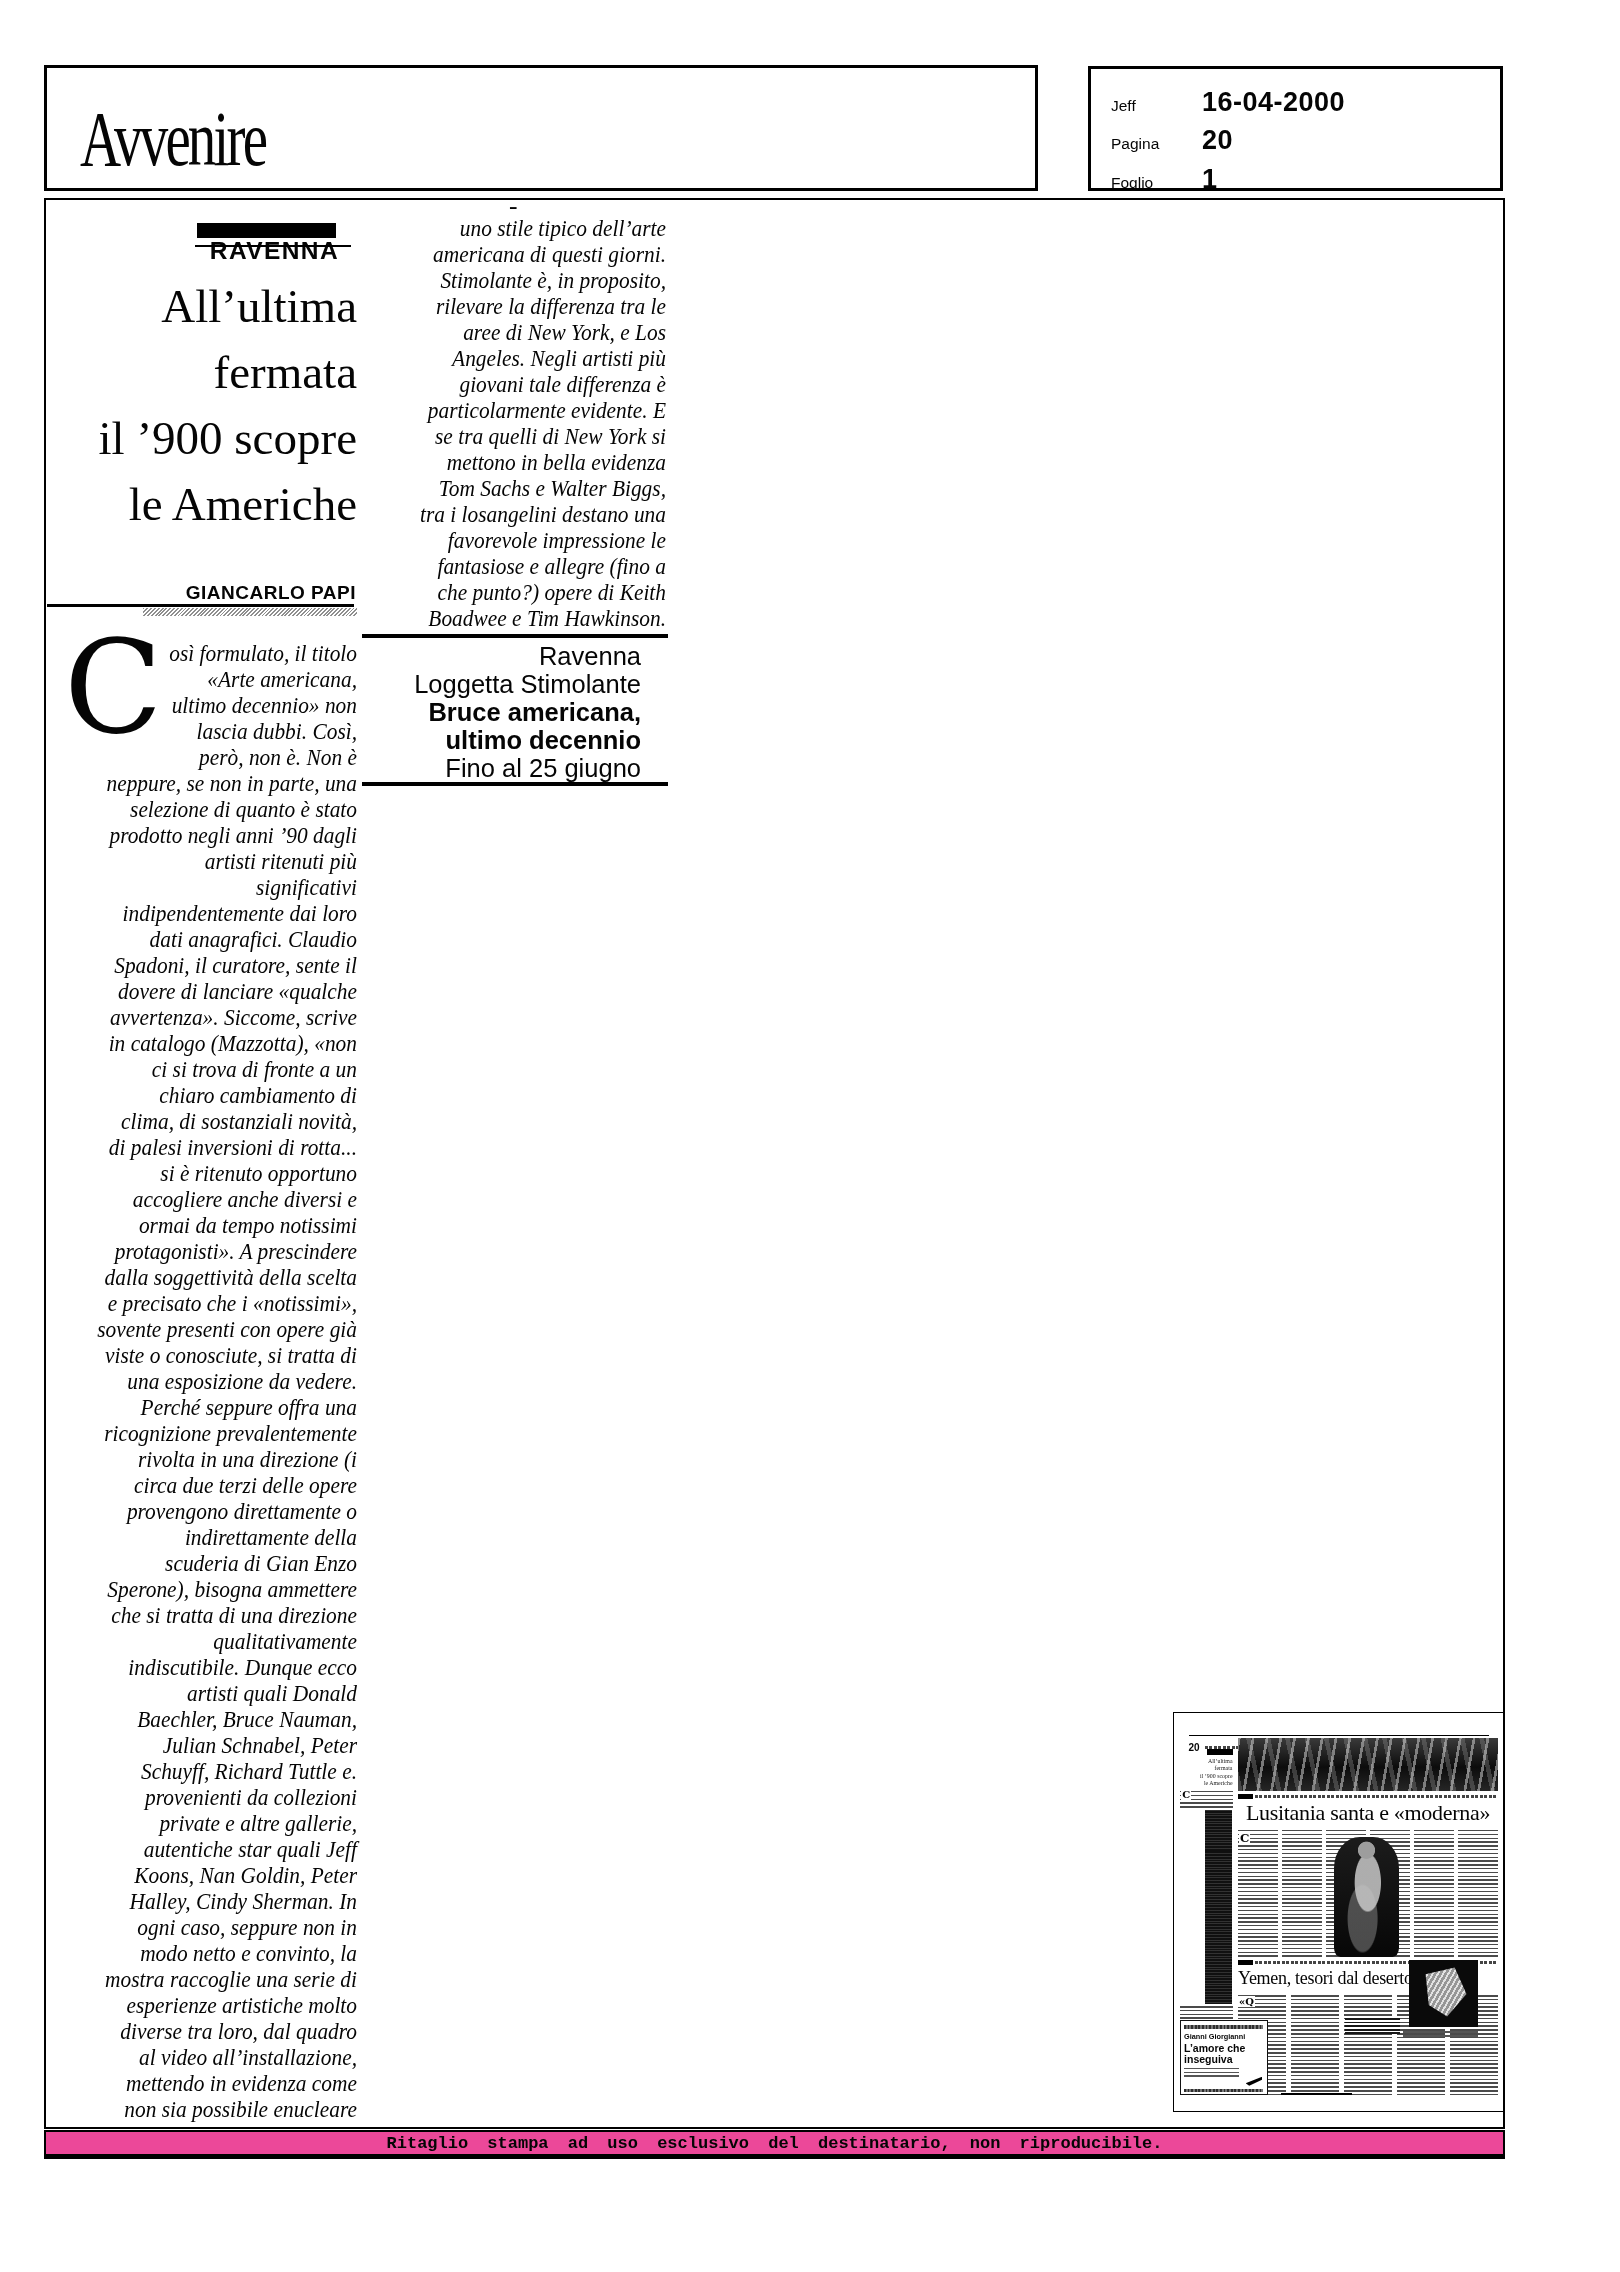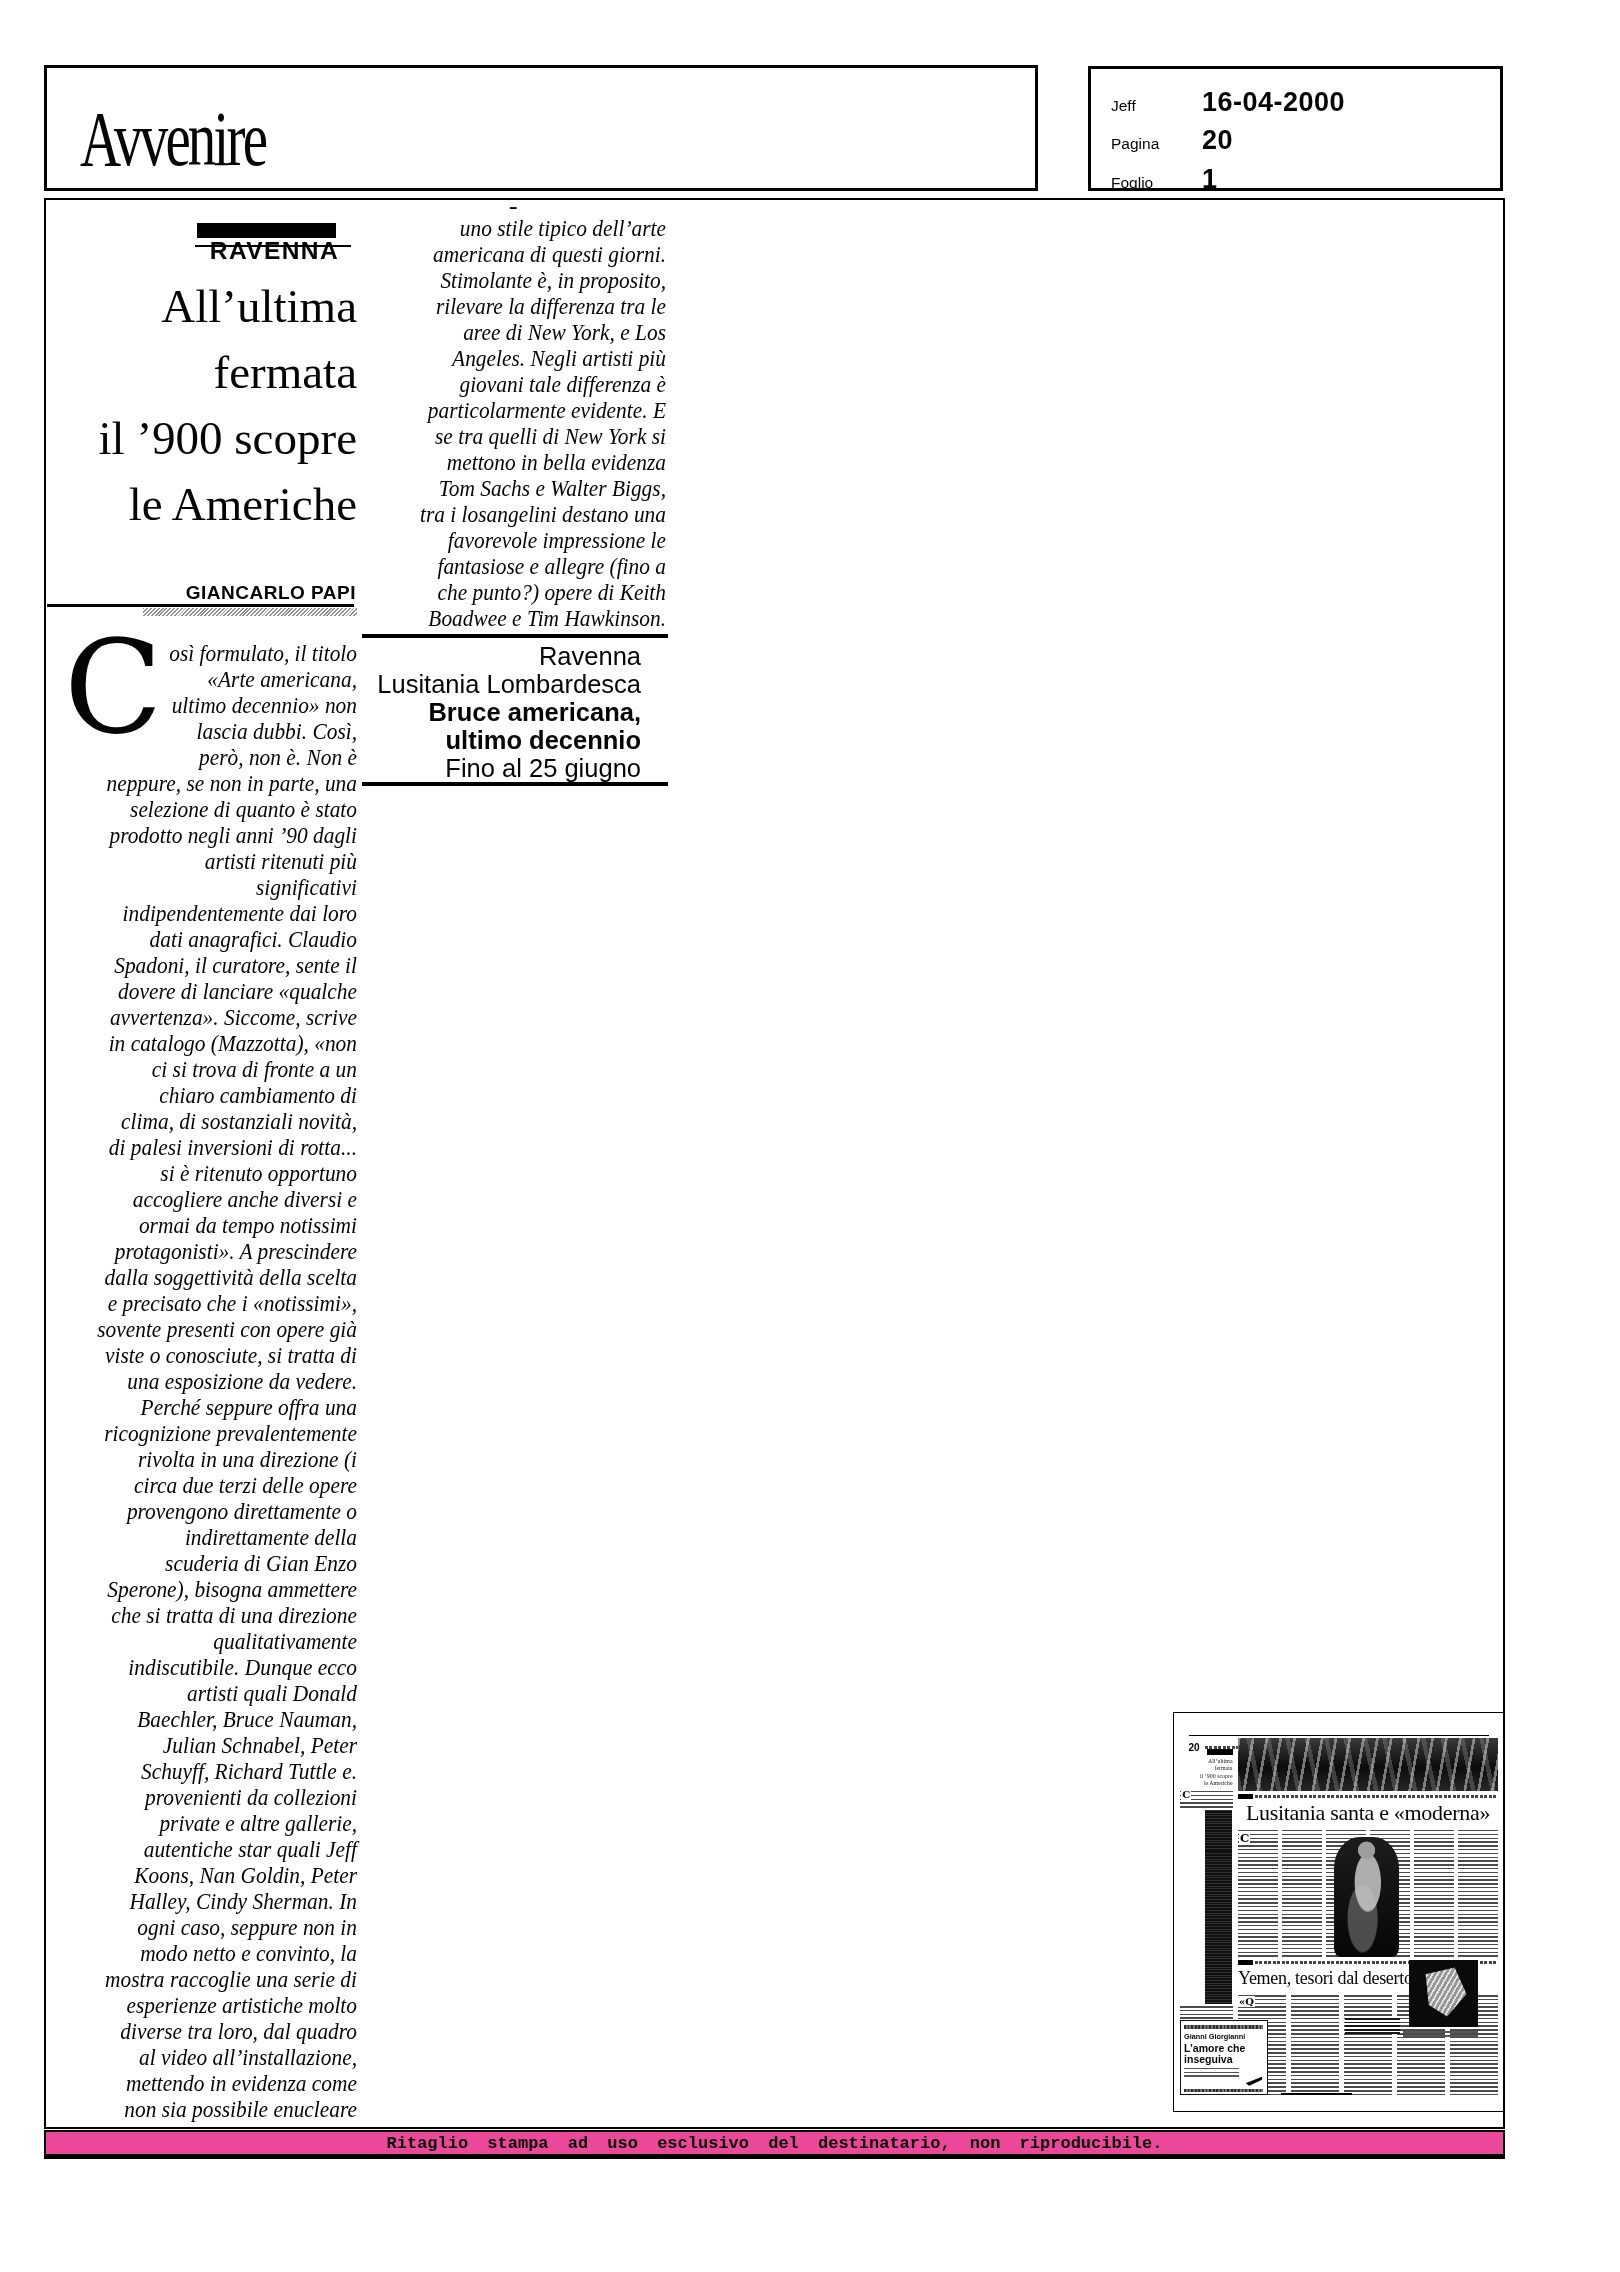--- a/index.html
+++ b/index.html
@@ -197,7 +197,7 @@
 <div class="abs hr" style="left:362px;top:634px;width:306px;"></div>
 <div class="abs" style="left:362px;top:642px;width:279px;">
   <div class="info-line">Ravenna</div>
-  <div class="info-line">Lusitania Lombardesca</div>
+  <div class="info-line">Loggetta Stimolante</div>
   <div class="info-line info-bold">Bruce americana,</div>
   <div class="info-line info-bold">ultimo decennio</div>
   <div class="info-line">Fino al 25 giugno</div>

